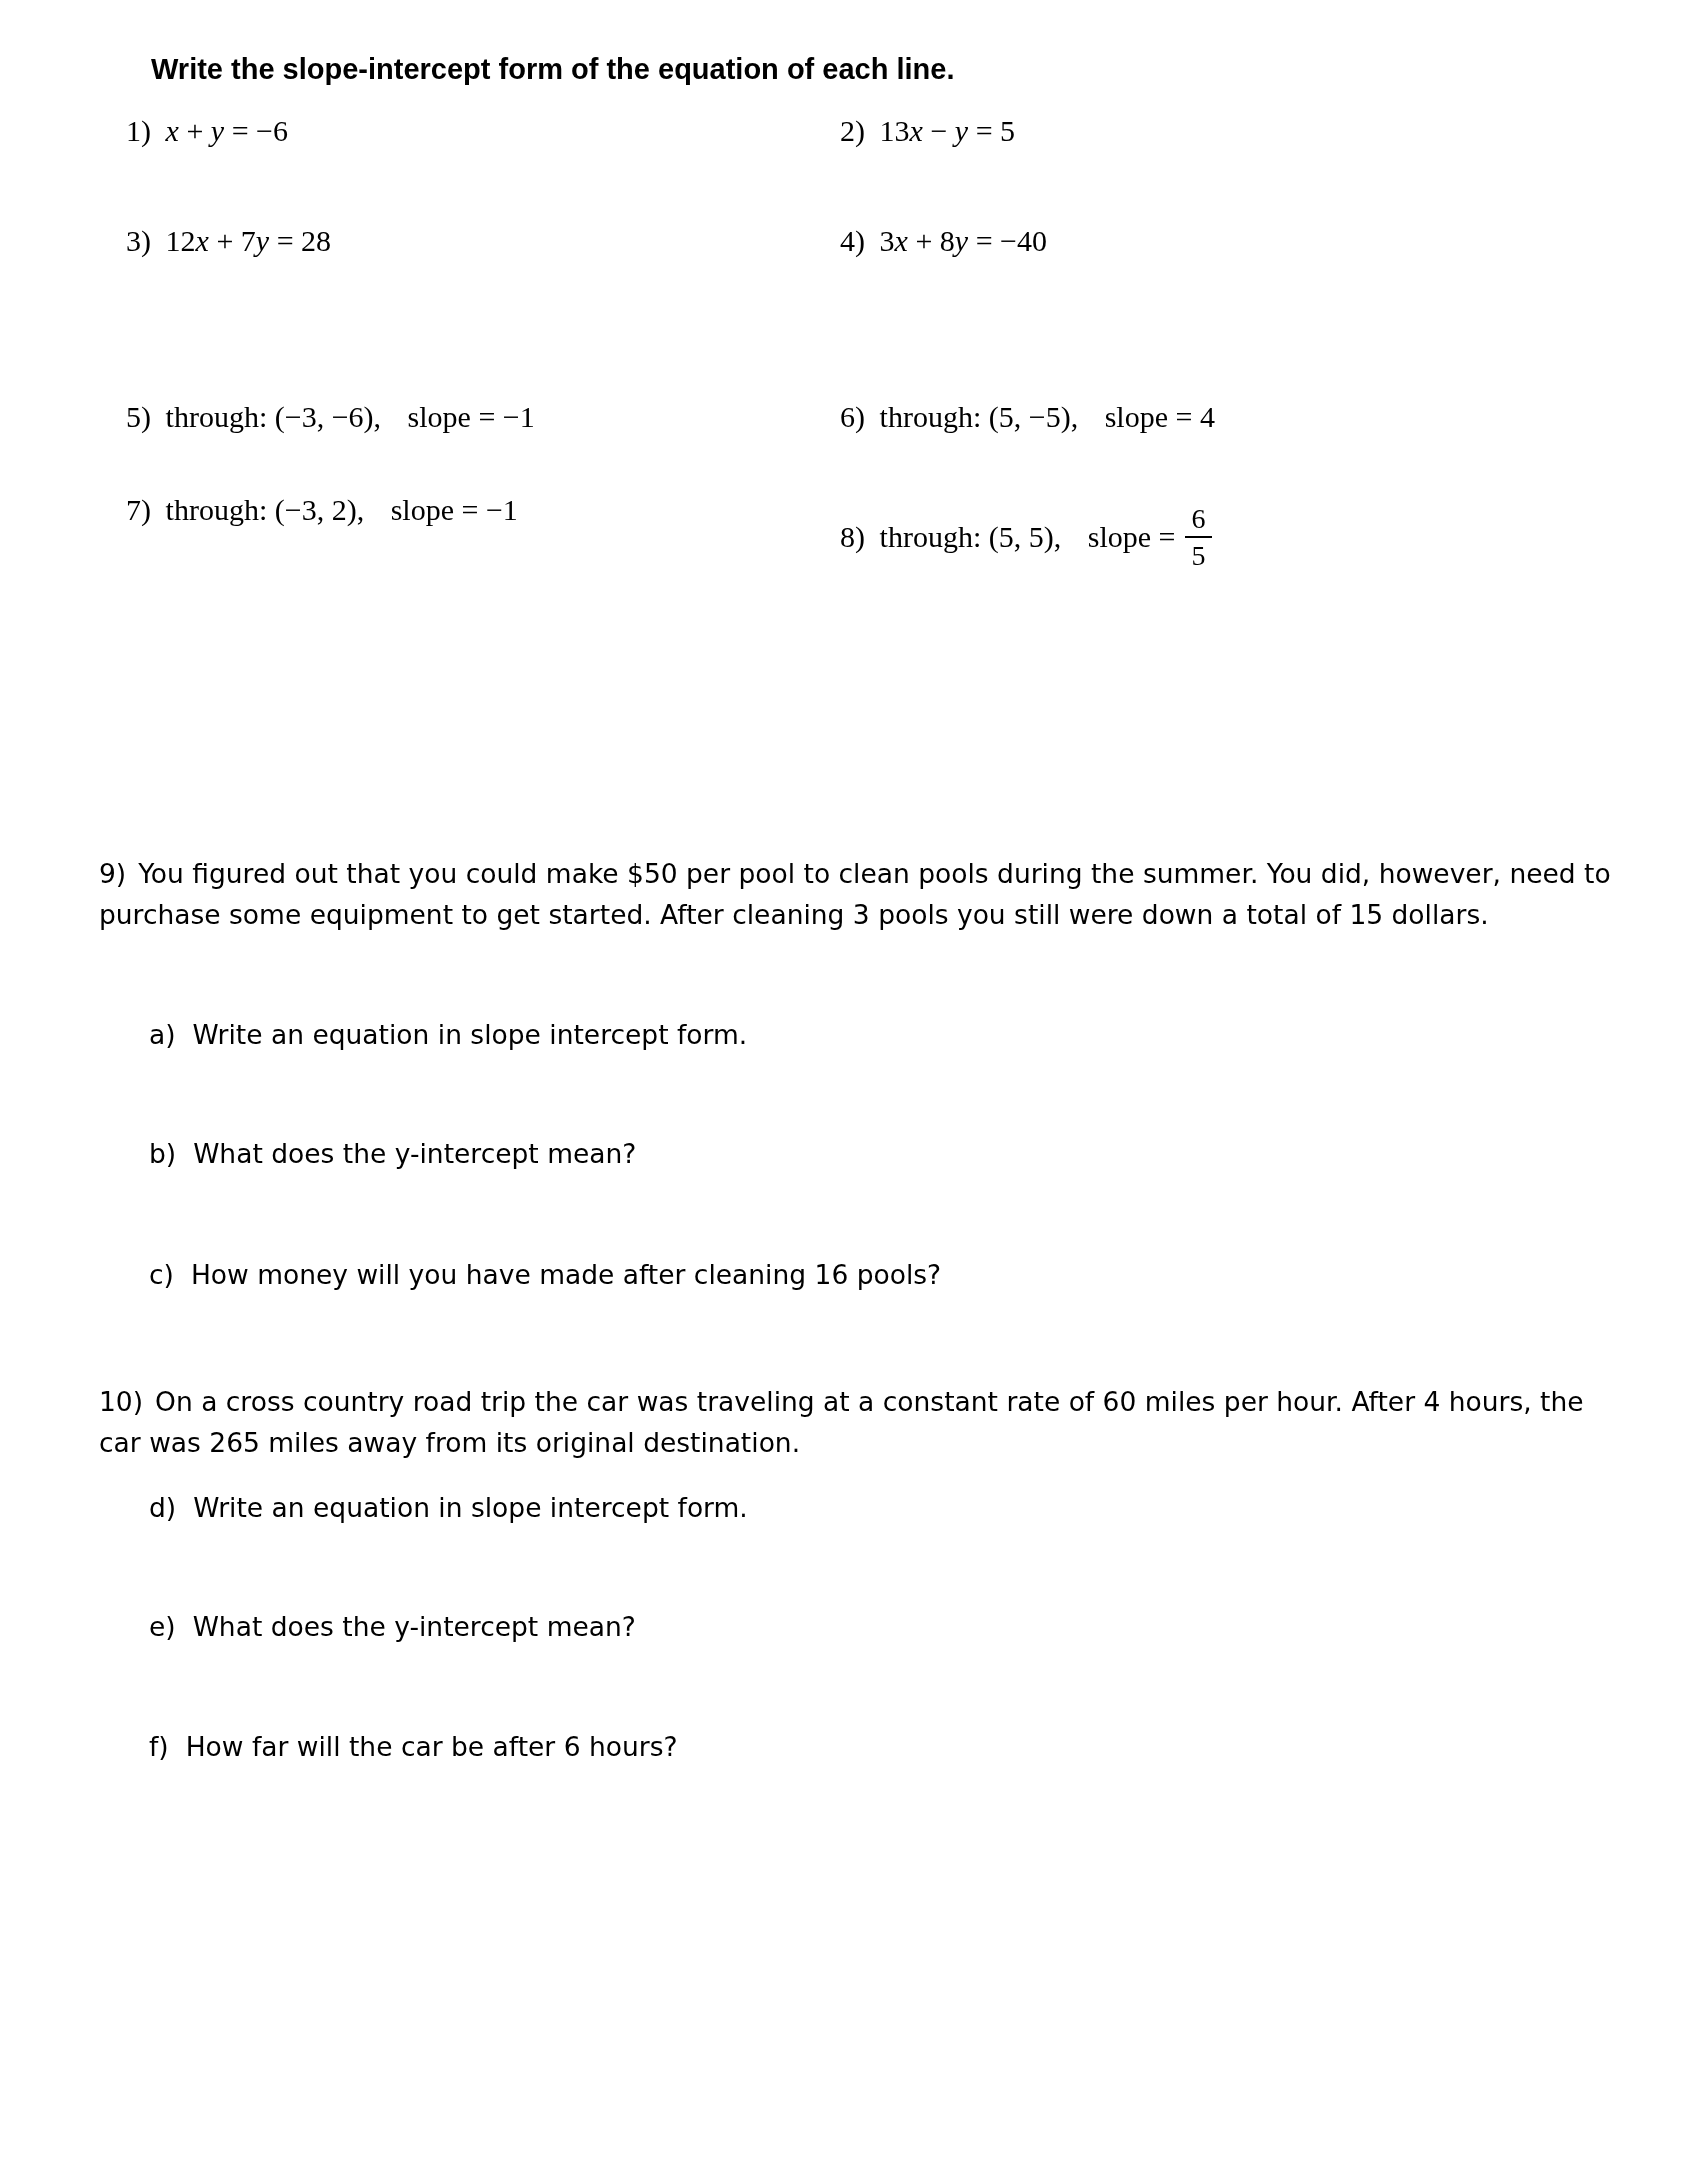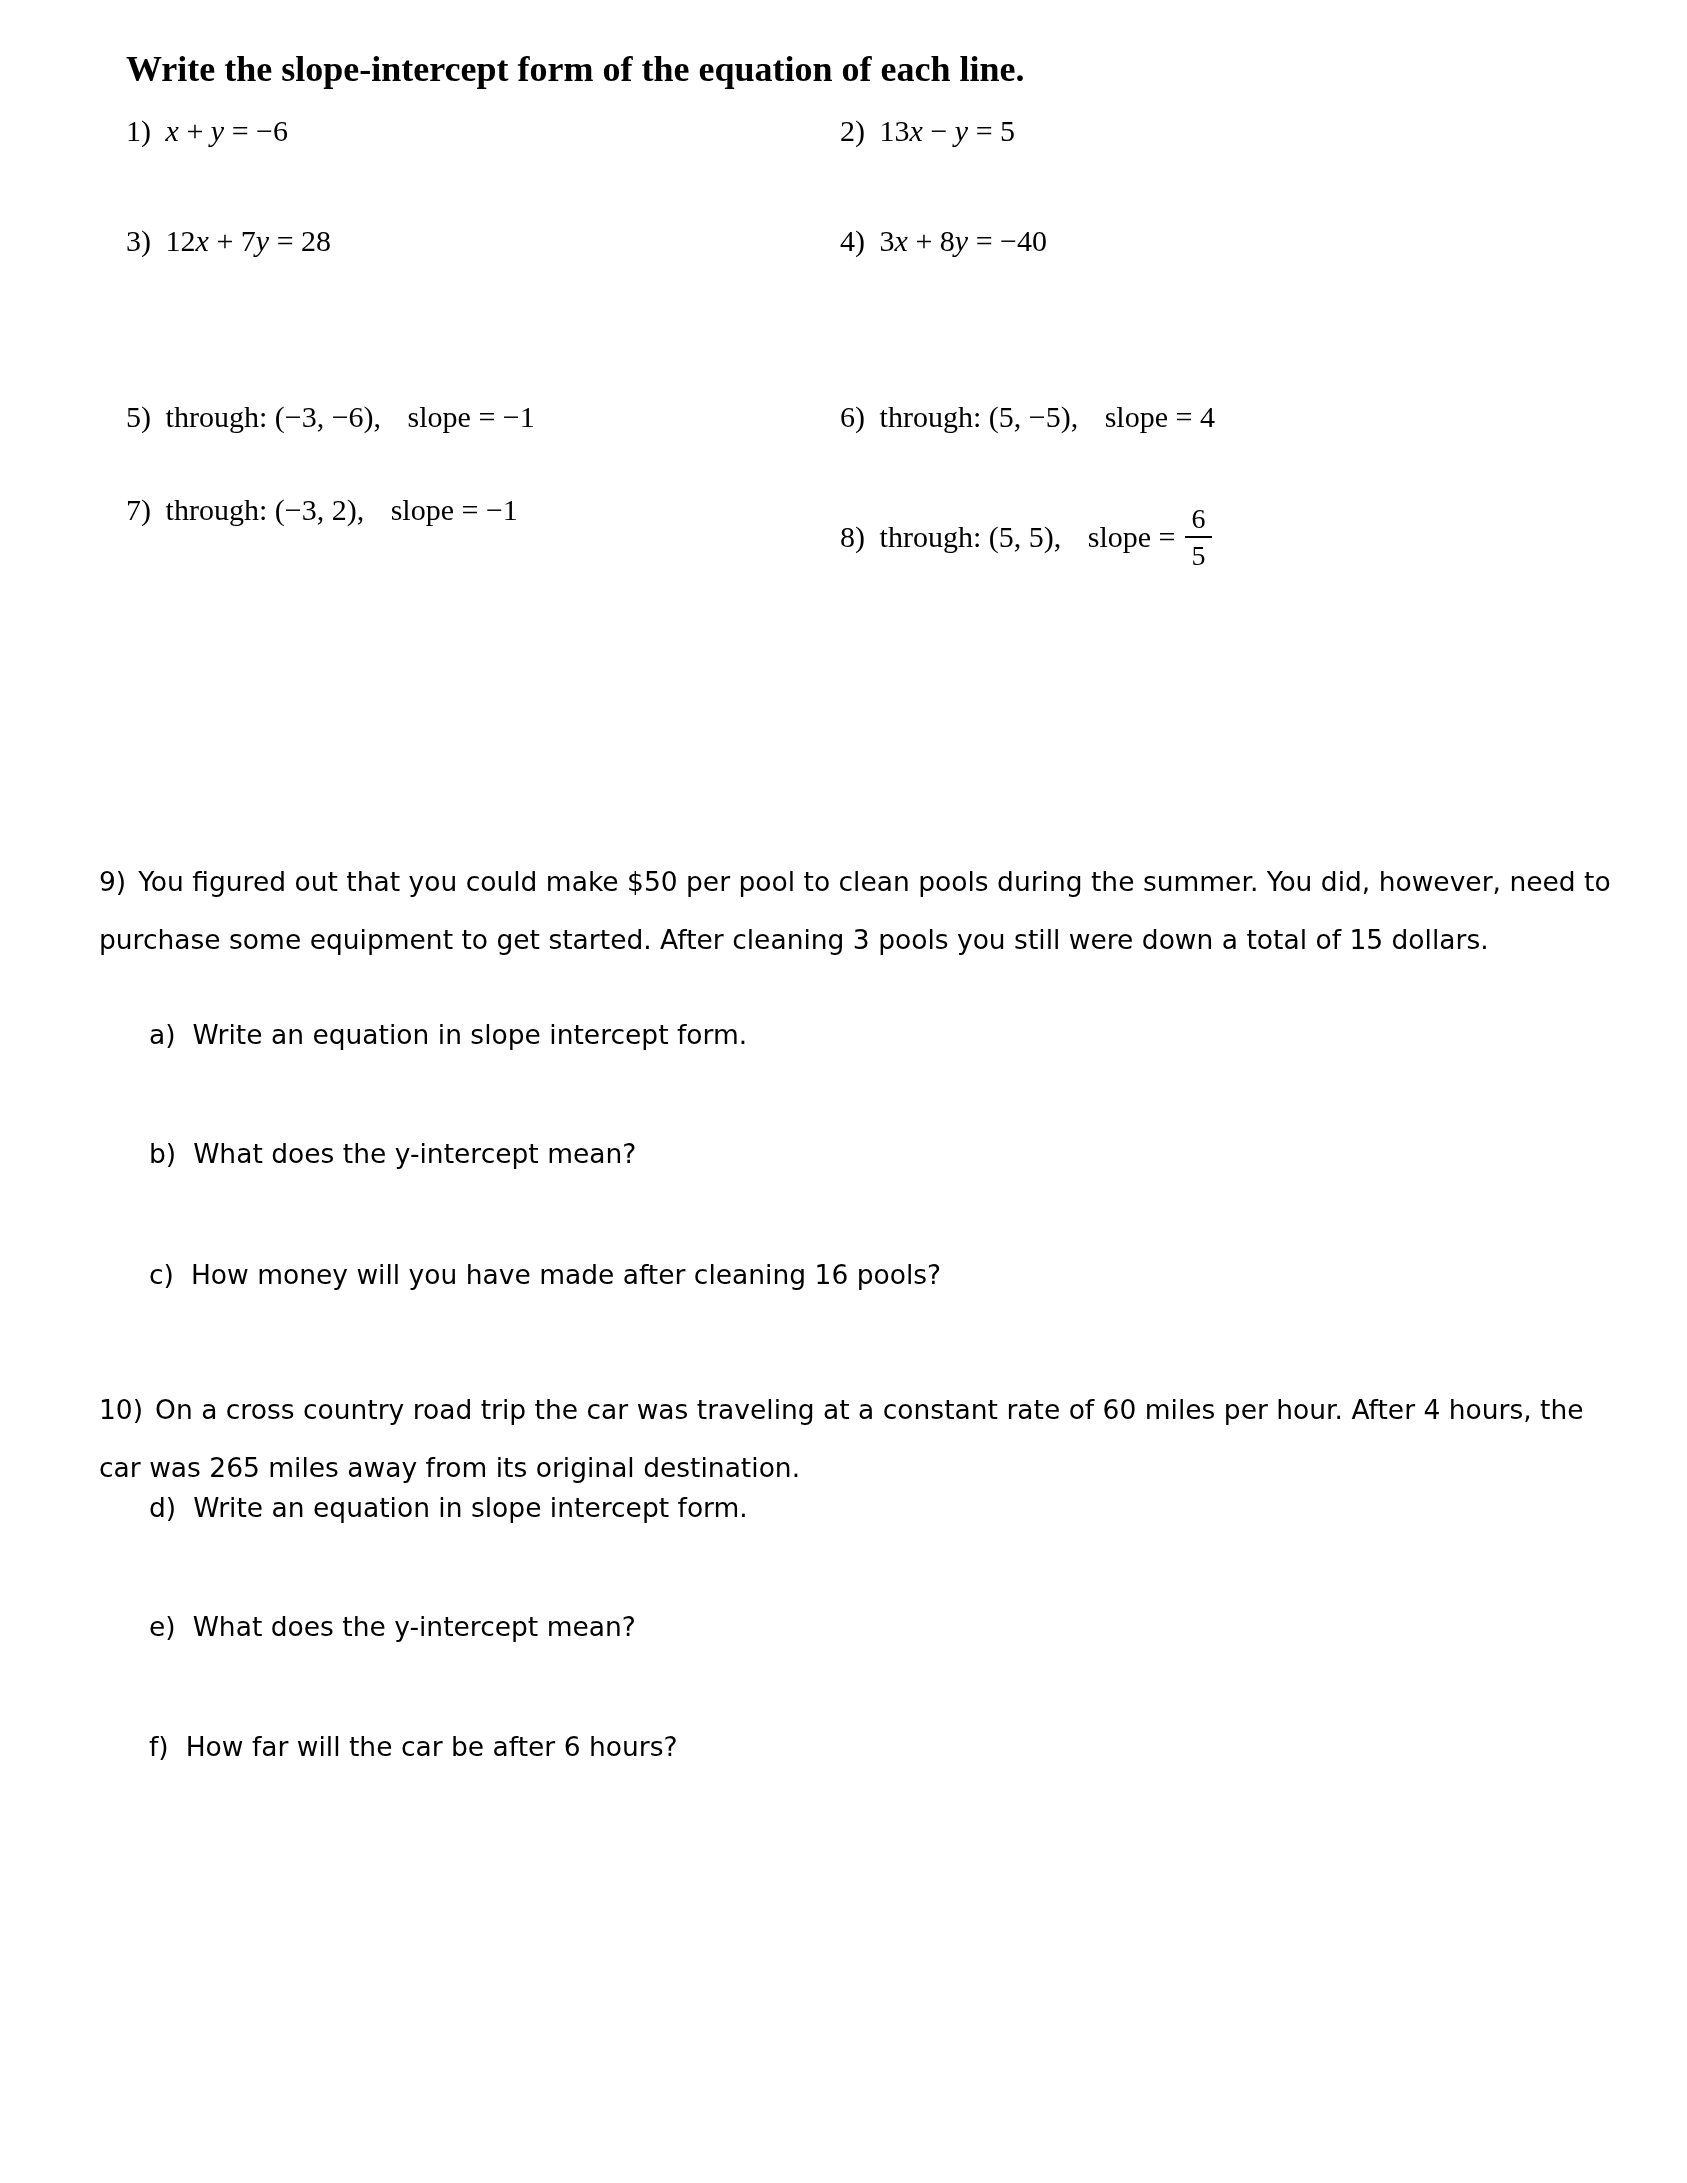--- a/index.html
+++ b/index.html
@@ -16,11 +16,12 @@
   
   .math-heading {
     position: absolute;
-    font-family: Liberation Serif, serif;
+    font-family: Liberation Sans, sans-serif;
     font-weight: bold;
-    font-size: 36px;
+    font-size: 29px;
     line-height: 38px;
     color: #000;
+    margin-left: 25px;
   }
   .math-problem {
     position: absolute;

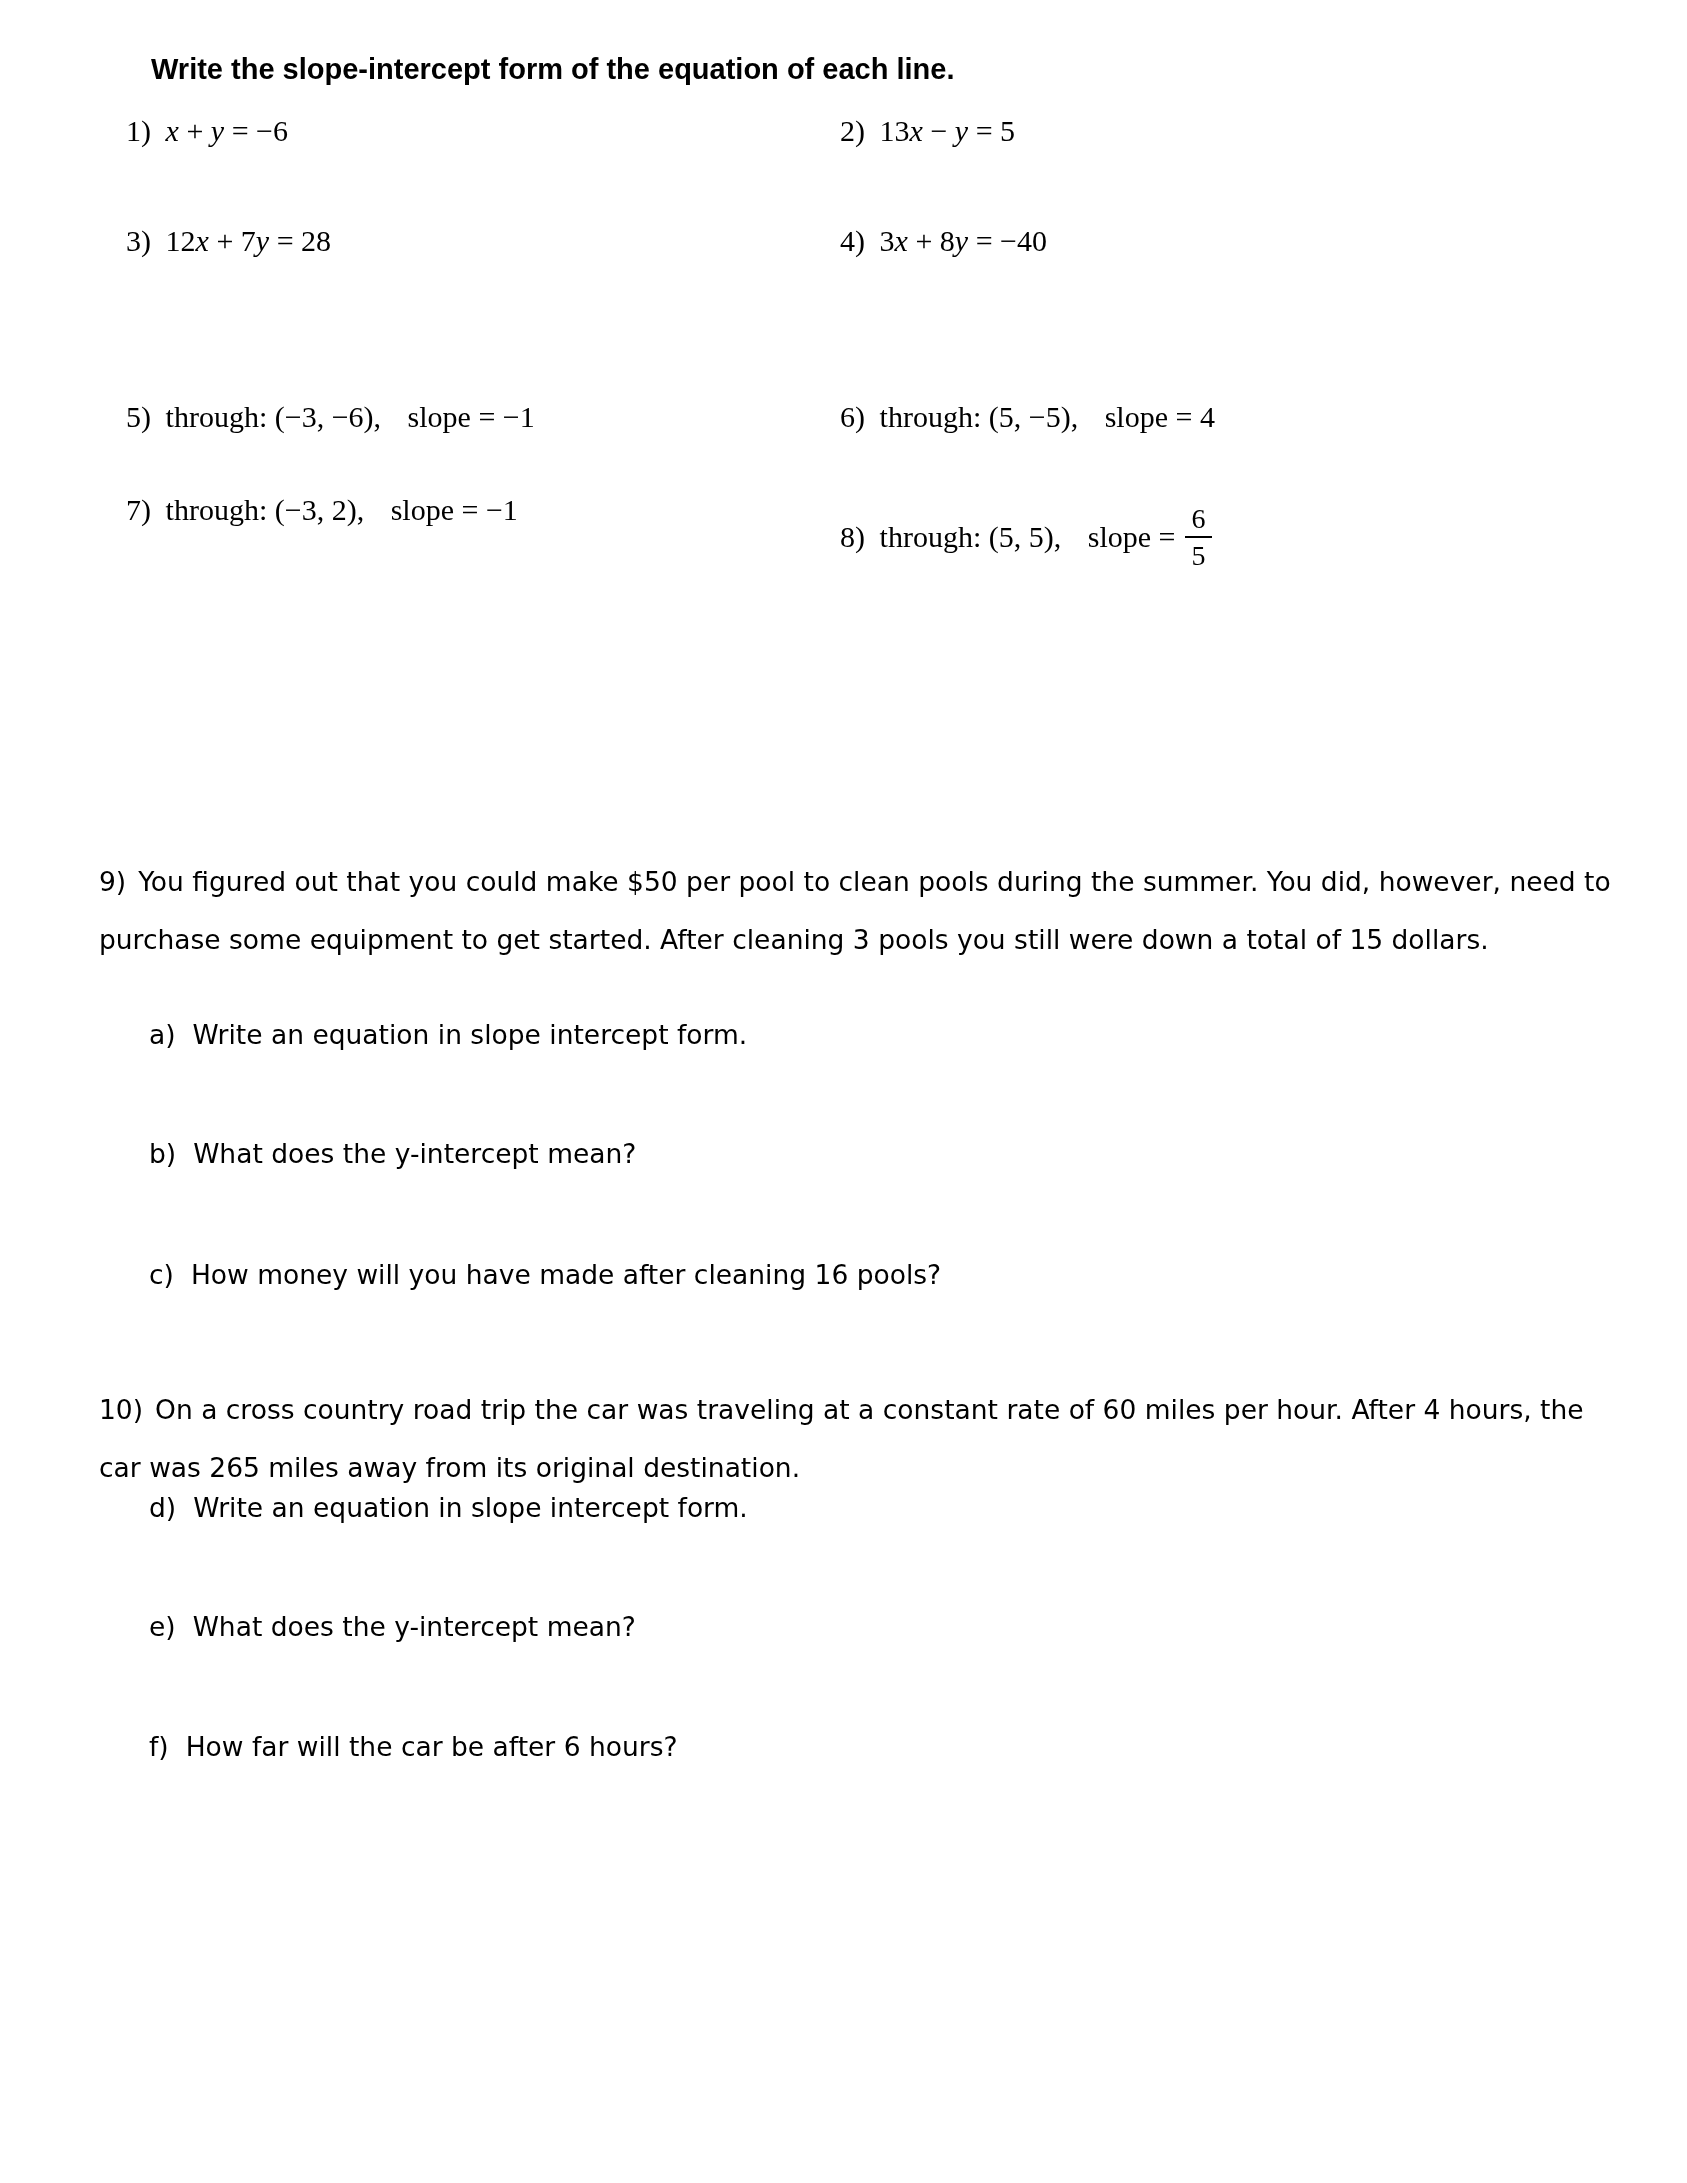--- a/index.html
+++ b/index.html
@@ -53,7 +53,7 @@
     position: absolute;
     font-family: "DejaVu Sans", sans-serif;
     font-size: 26.5px;
-    line-height: 58px;
+    line-height: 41px;
     color: #000;
   }
   .word-problem .wp-label { margin-right: 12px; }

